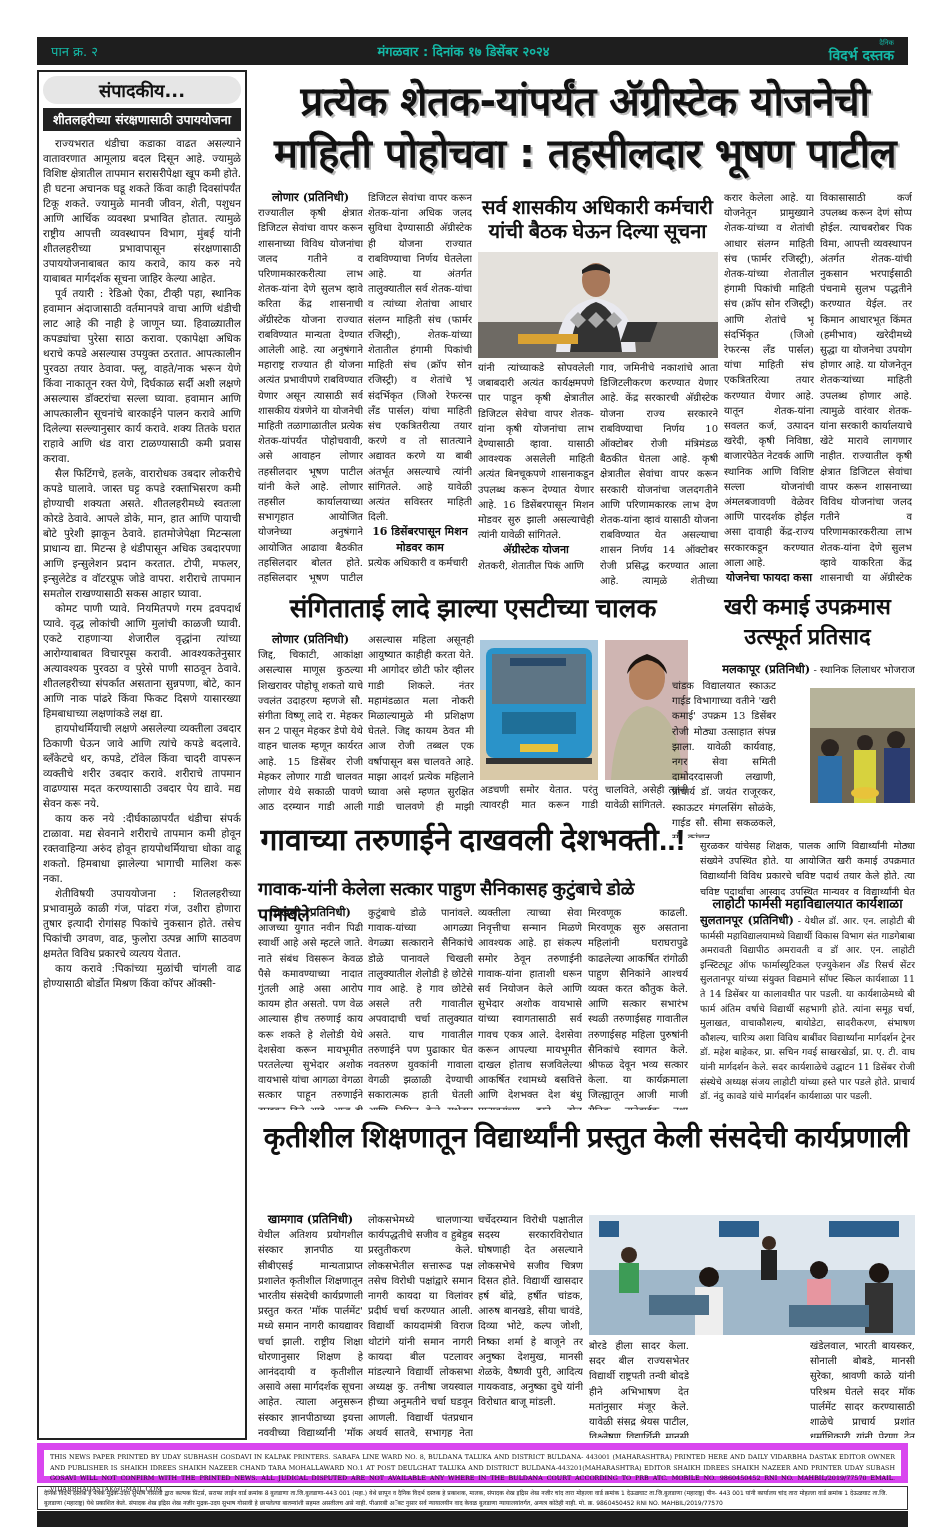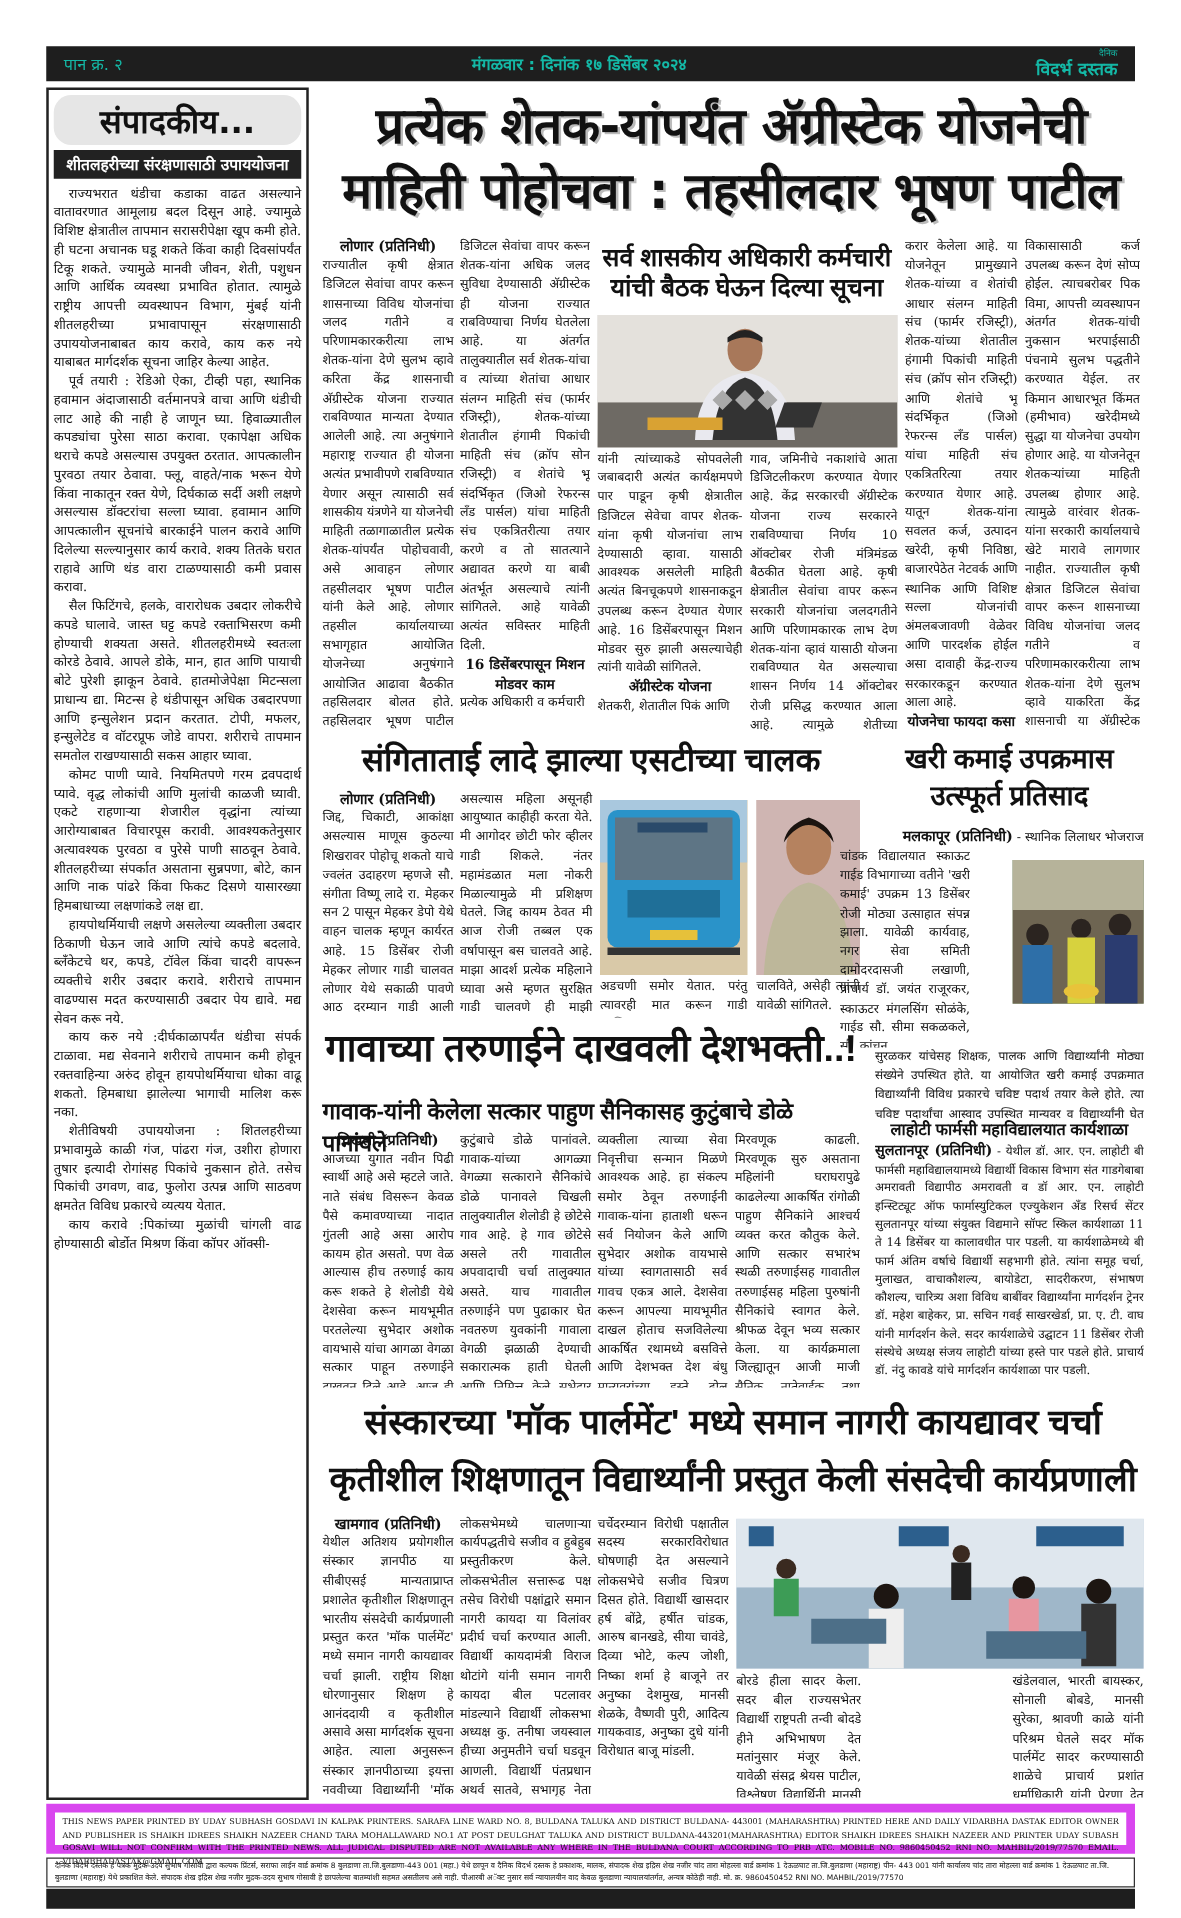--- a/index.html
+++ b/index.html
@@ -12,7 +12,7 @@
 .header .brand b{font-size:14px}
 
 .editorial{position:absolute;left:37px;top:70px;width:210px;height:1370px;border:2px solid #222;padding:4px}
-.ed-title{background:#e6e6e6;border-radius:14px;text-align:center;font-size:26px;font-weight:bold;font-family:"DejaVu Sans",sans-serif;padding:2px 0}
+.ed-title{background:#e6e6e6;border-radius:14px;text-align:center;font-size:18px;font-weight:bold;font-family:"DejaVu Sans",sans-serif;padding:2px 0}
 .ed-sub{background:#222;color:#fff;text-align:center;font-size:12.5px;font-weight:bold;font-family:"DejaVu Sans",sans-serif;padding:3px 0;margin-top:4px}
 .ed-body{font-size:10.4px;line-height:15px;text-align:justify;margin-top:5px;text-indent:12px}
 .ed-body p{margin-bottom:0}

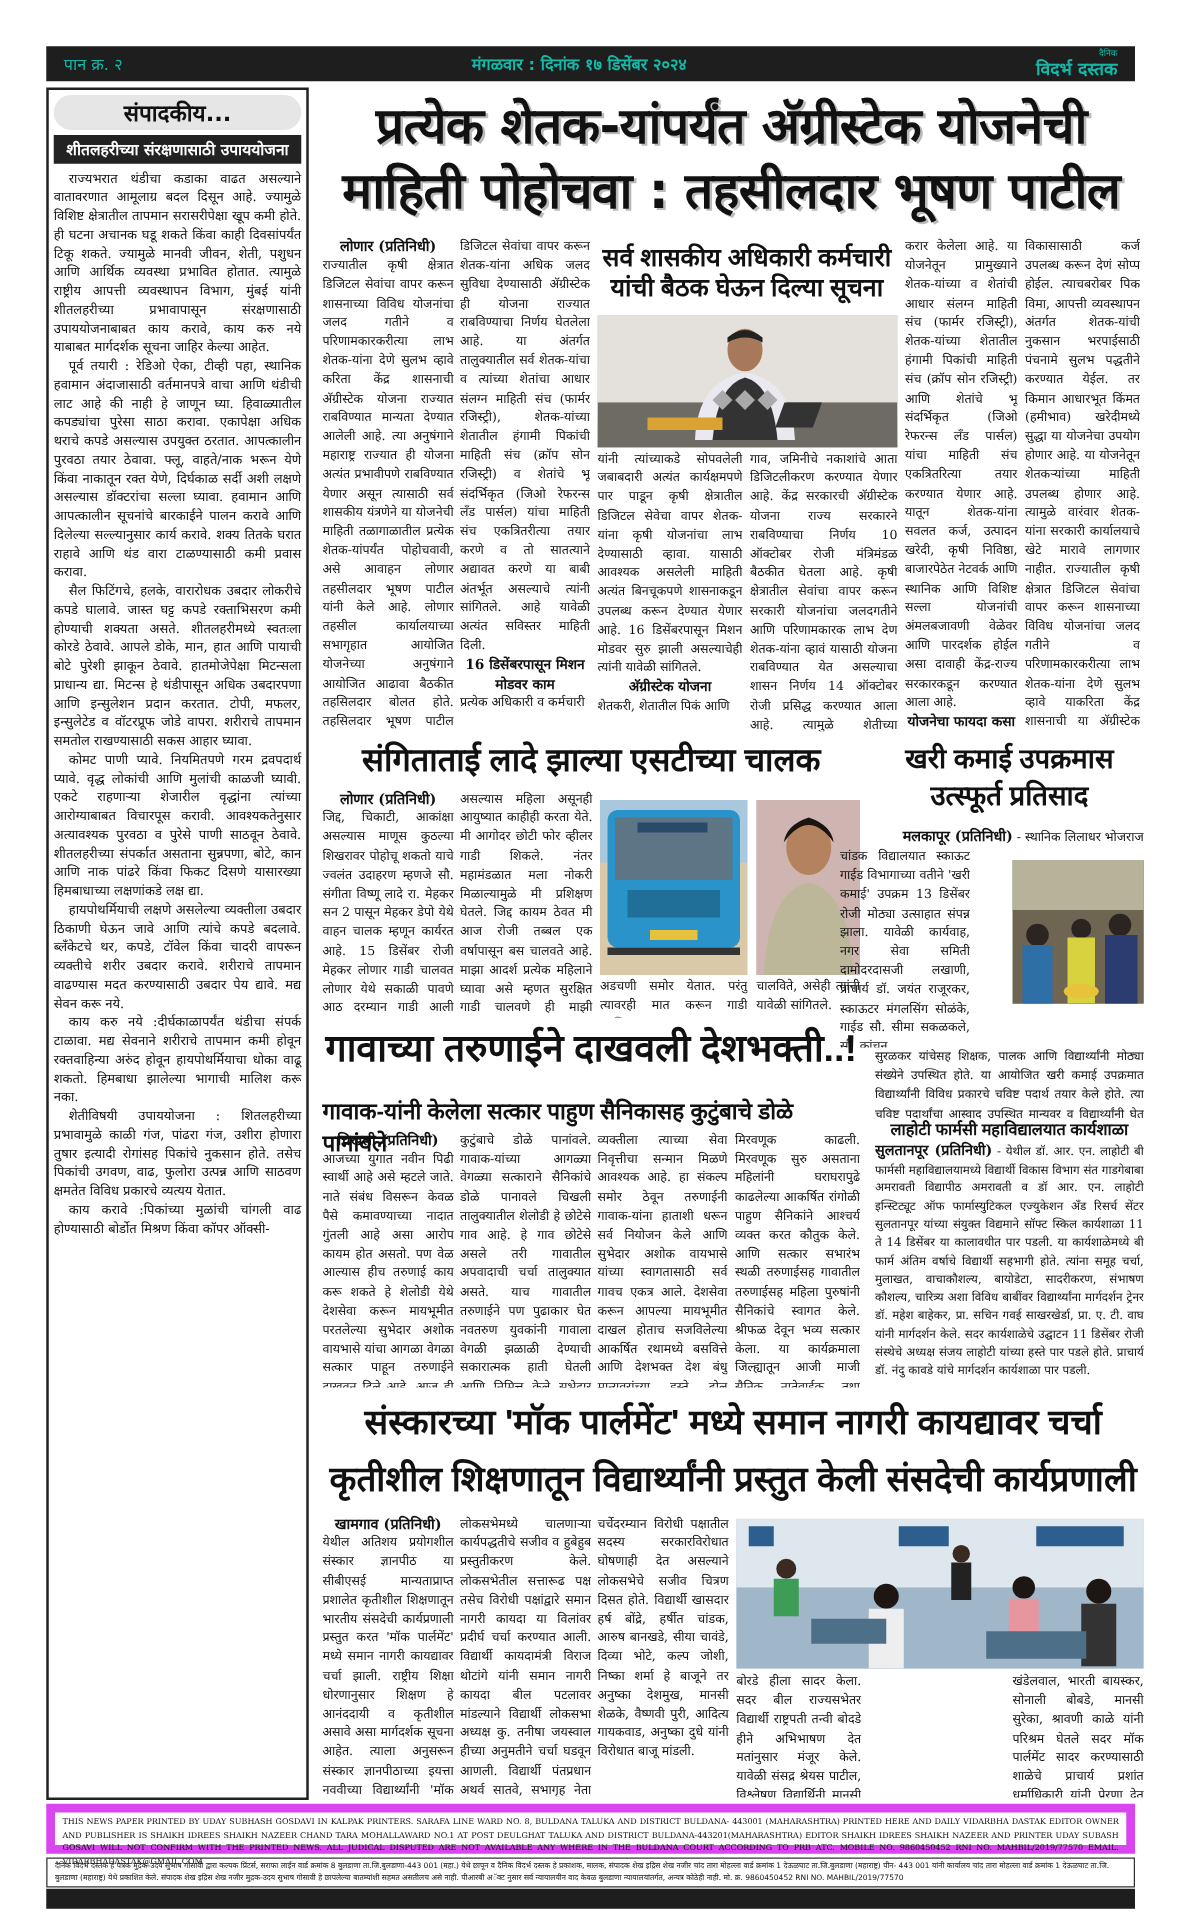--- a/index.html
+++ b/index.html
@@ -186,7 +186,6 @@
 </div>
 
 <div class="sh2" style="left:258px;top:1115px;width:657px;font-size:28px;line-height:46px">
-  <div>संस्कारच्या 'मॉक पार्लमेंट' मध्ये समान नागरी कायद्यावर चर्चा</div>
   <div>कृतीशील शिक्षणातून विद्यार्थ्यांनी प्रस्तुत केली संसदेची कार्यप्रणाली</div>
 </div>
 <div class="col" style="left:258px;top:1212px;width:105px;height:225px">

